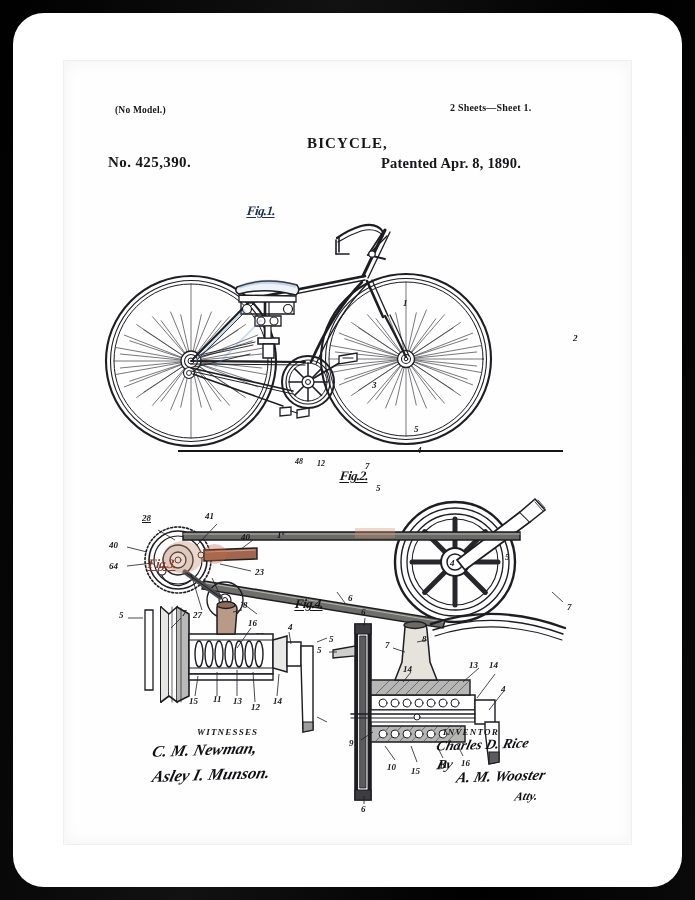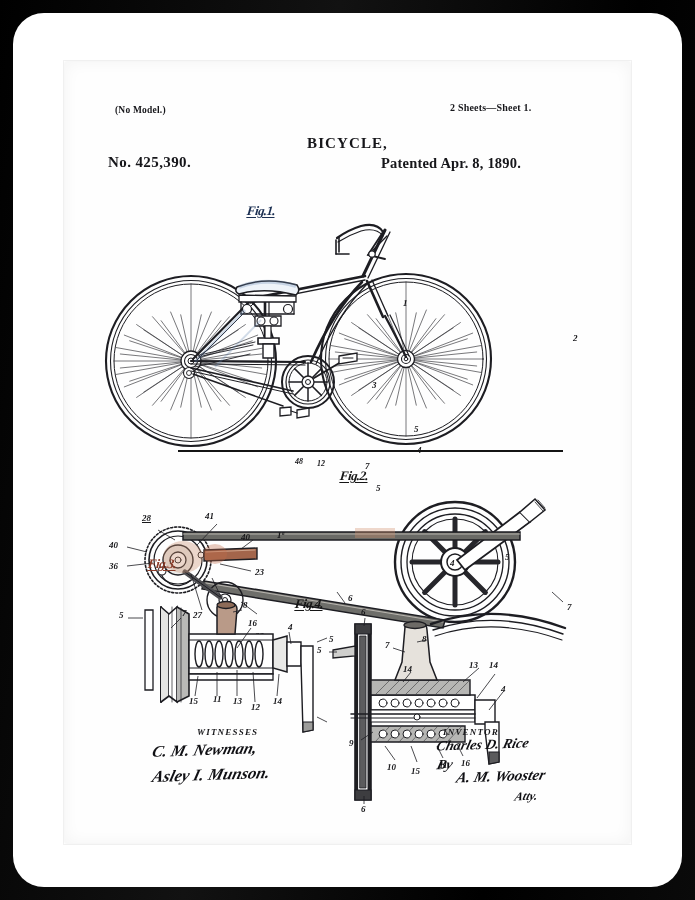--- a/index.html
+++ b/index.html
@@ -393,7 +393,7 @@
         <div class="num" style="left:77px;top:451px;text-decoration:underline;">28</div>
         <div class="num" style="left:140px;top:449px;">41</div>
         <div class="num" style="left:44px;top:478px;">40</div>
-        <div class="num" style="left:44px;top:499px;">36</div>
+        <div class="num" style="left:44px;top:499px;">64</div>
         <div class="num" style="left:176px;top:470px;">40</div>
         <div class="num" style="left:212px;top:468px;">1ª</div>
         <div class="num" style="left:190px;top:505px;">23</div>

